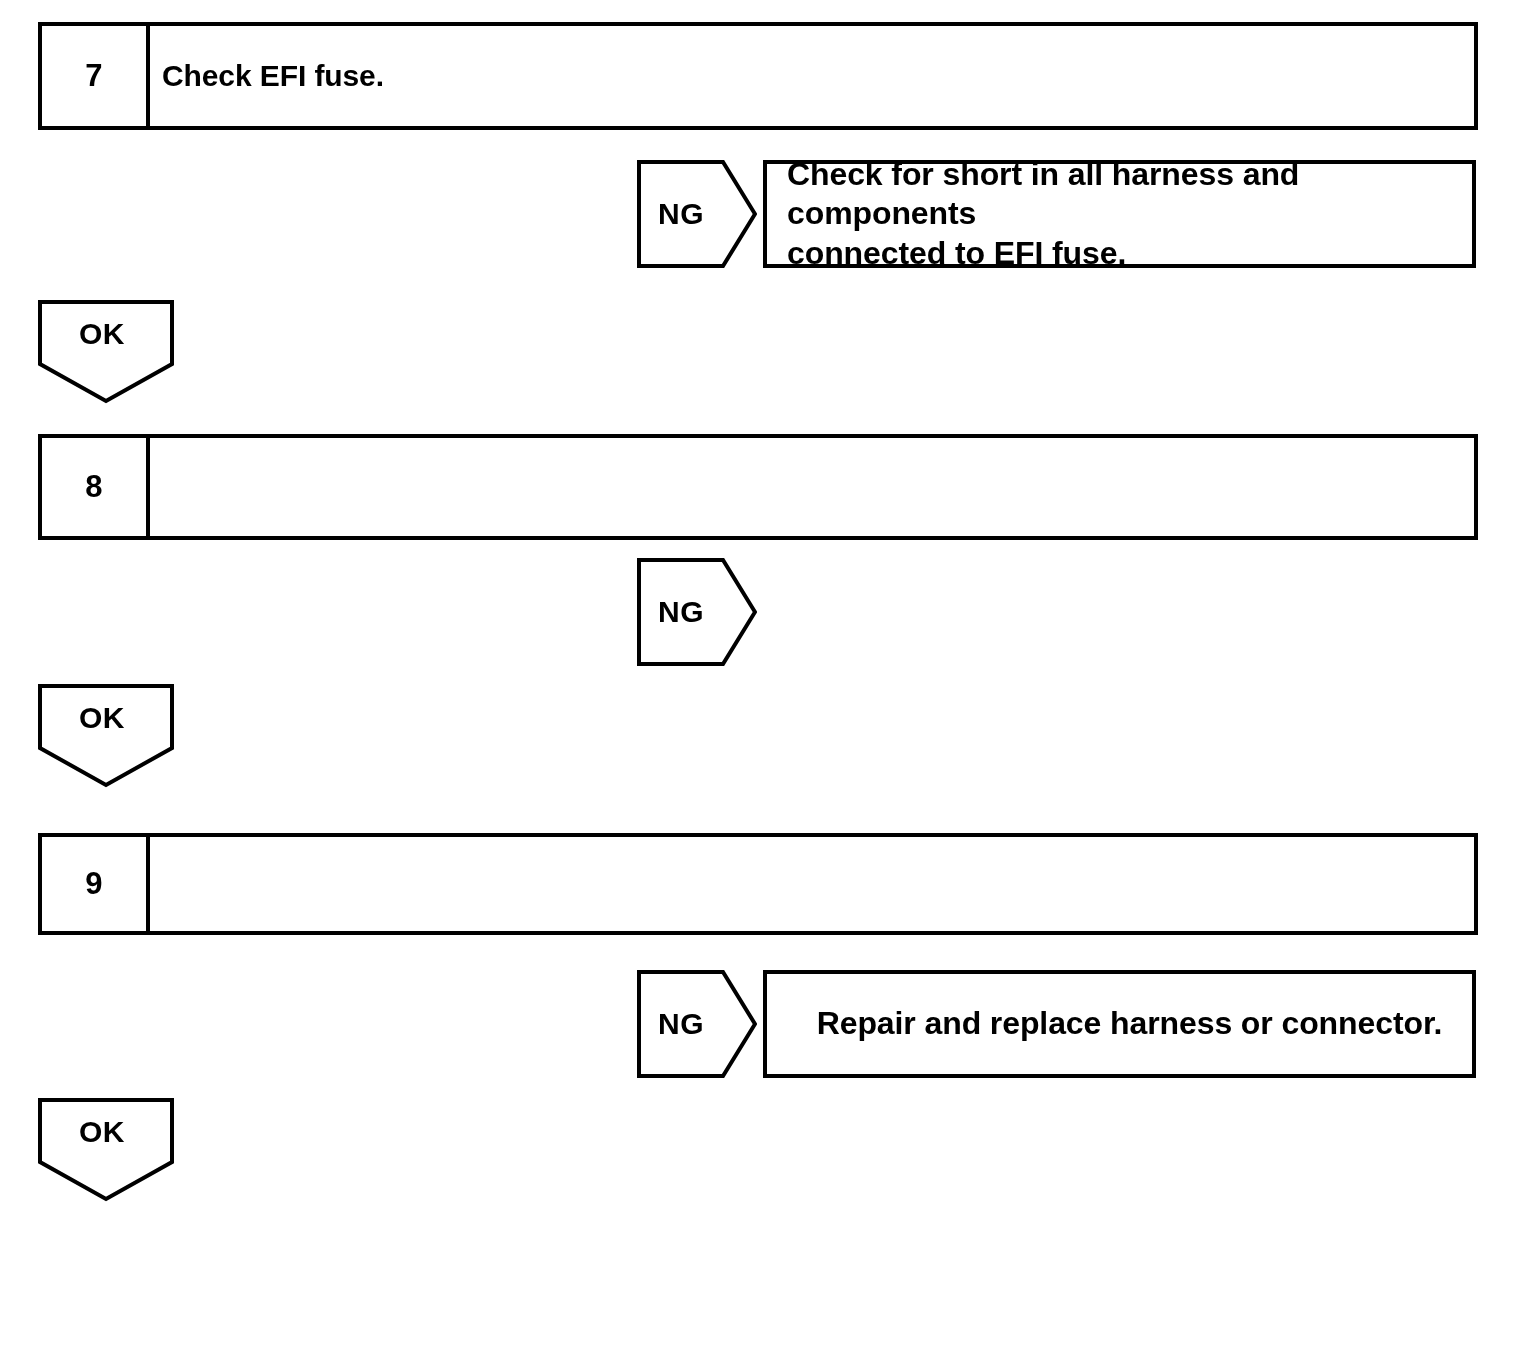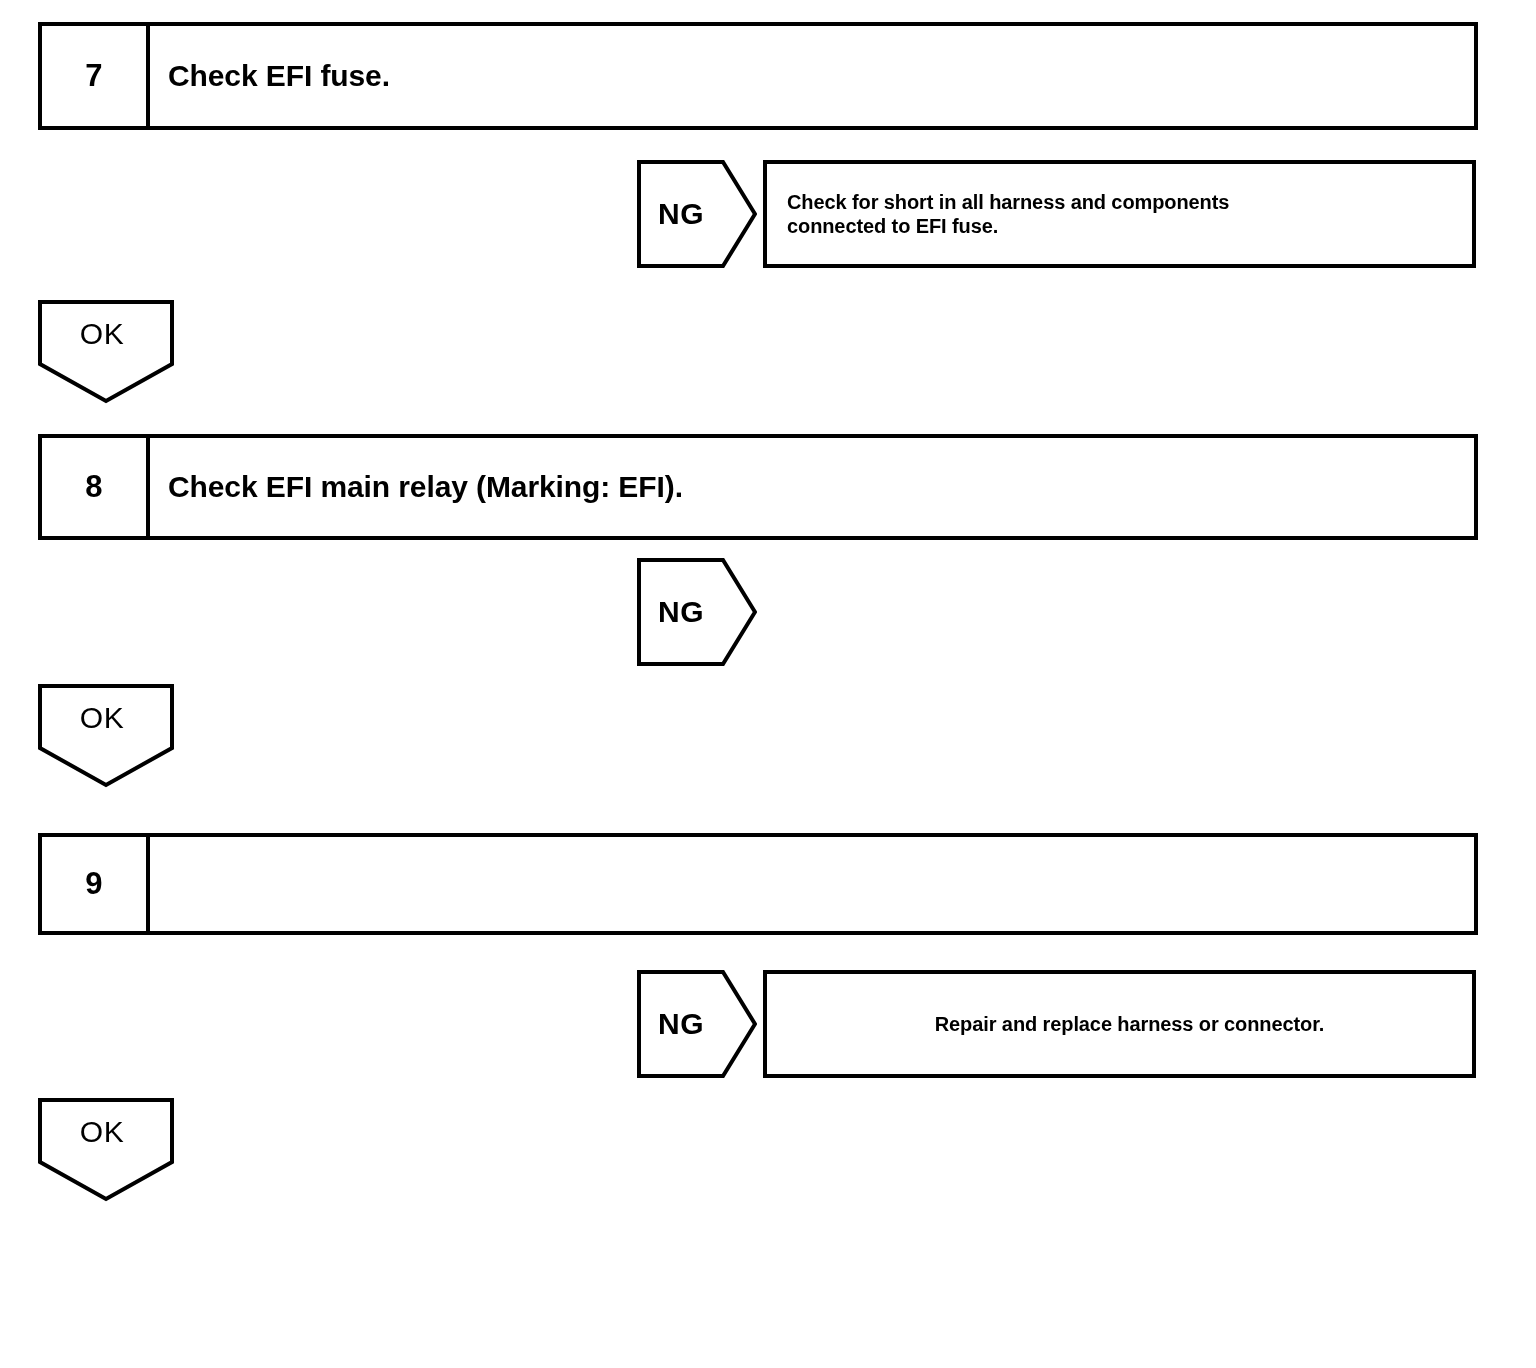--- a/index.html
+++ b/index.html
@@ -49,7 +49,7 @@
     flex: 1;
     display: flex;
     align-items: center;
-    padding-left: 18px;
+    padding-left: 12px;
     padding-right: 14px;
     font-size: 30px;
     font-weight: bold;

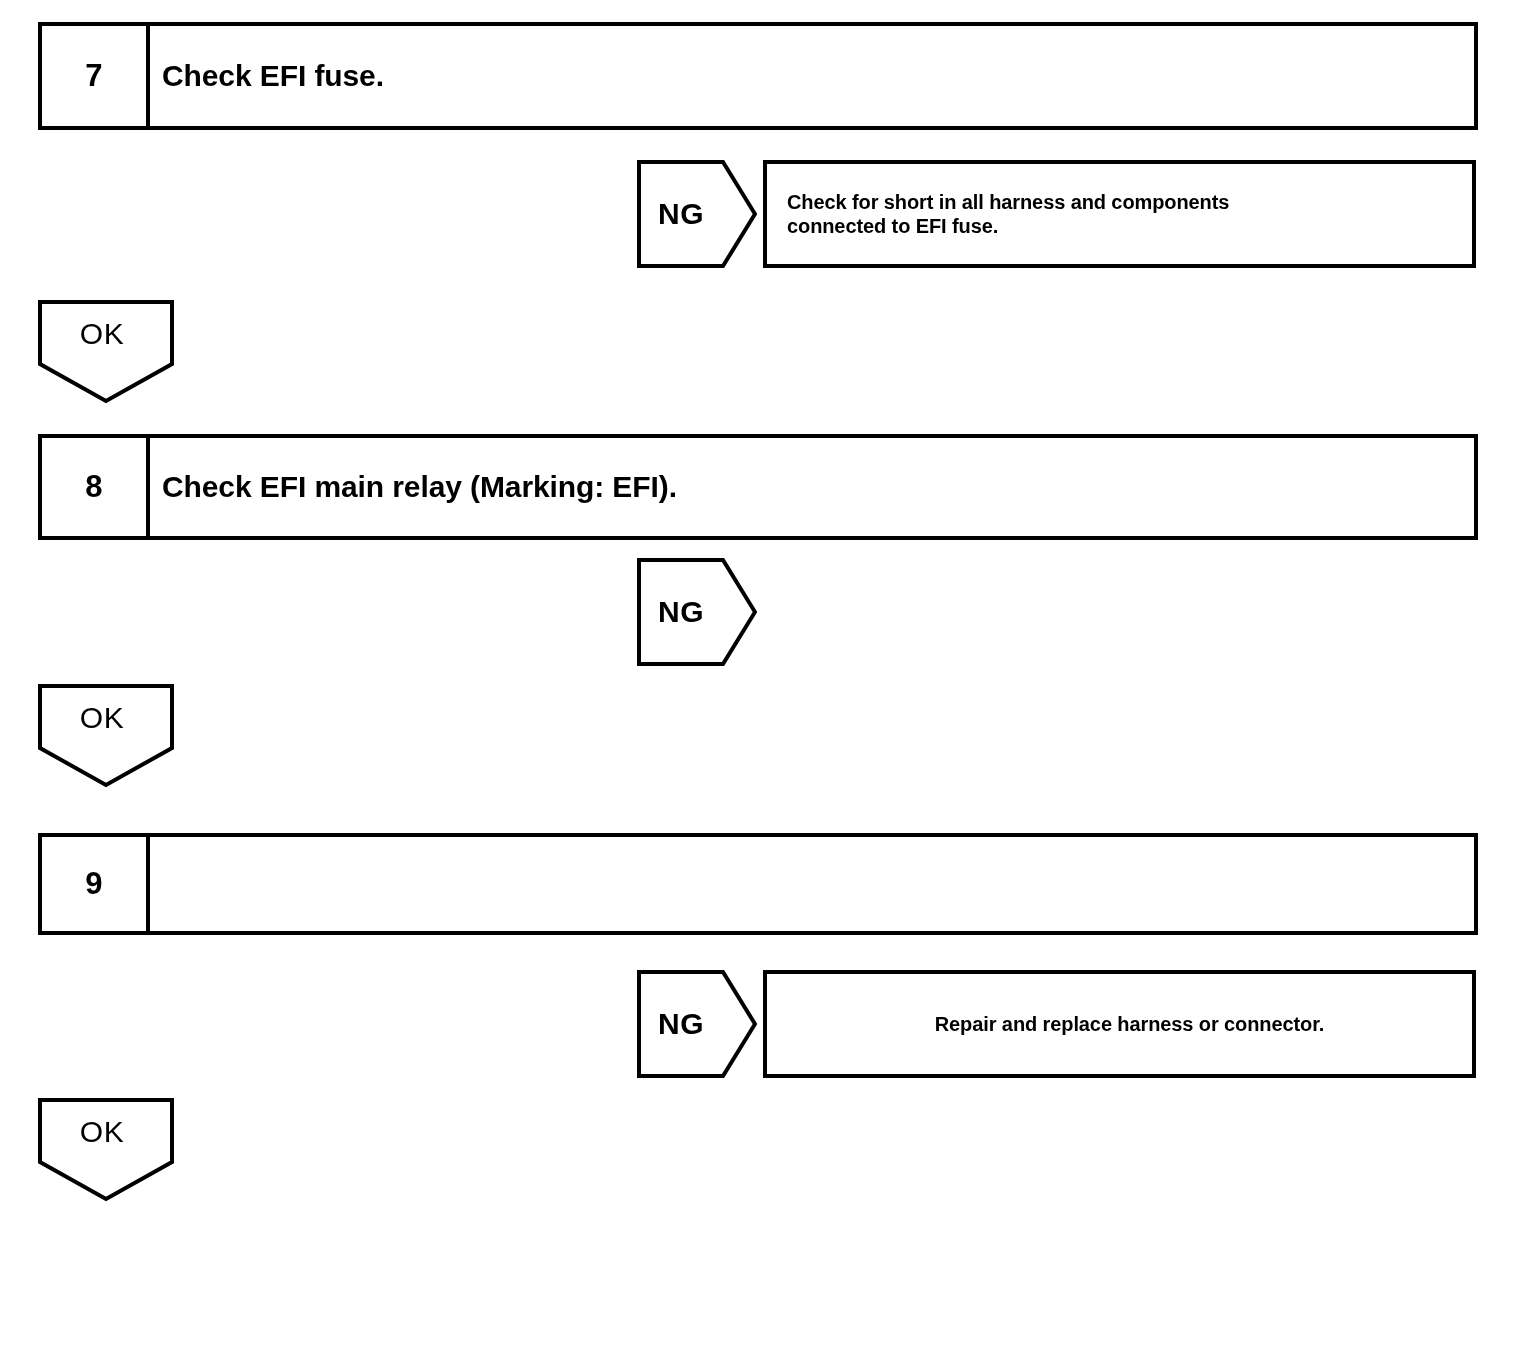--- a/index.html
+++ b/index.html
@@ -120,7 +120,7 @@
     align-items: center;
     padding-left: 20px;
     padding-right: 0;
-    font-size: 20px;
+    font-size: 32px;
     font-weight: bold;
     line-height: 1.22;
     letter-spacing: -0.1px;

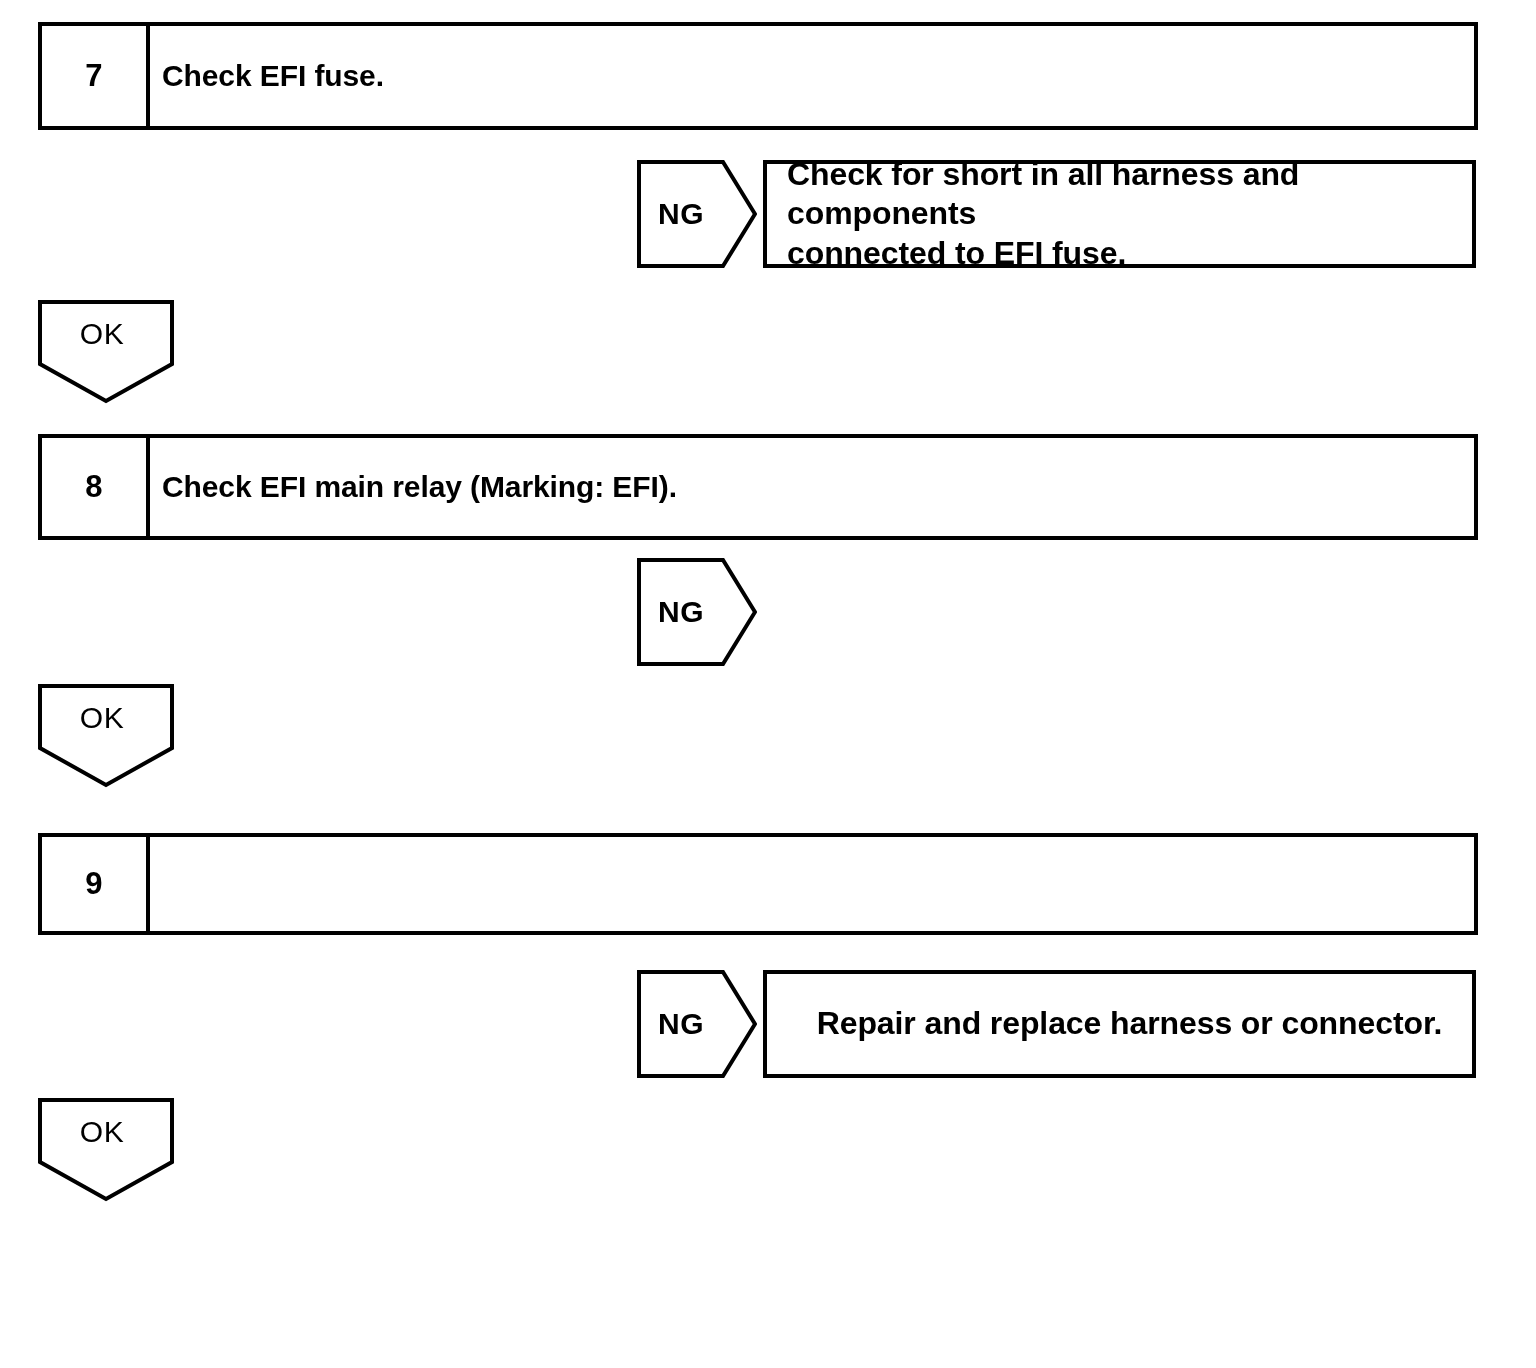--- a/index.html
+++ b/index.html
@@ -106,7 +106,7 @@
     align-items: center;
     justify-content: center;
     font-size: 30px;
-    font-weight: normal;
+    font-weight: bold;
     letter-spacing: 0.5px;
   }
 

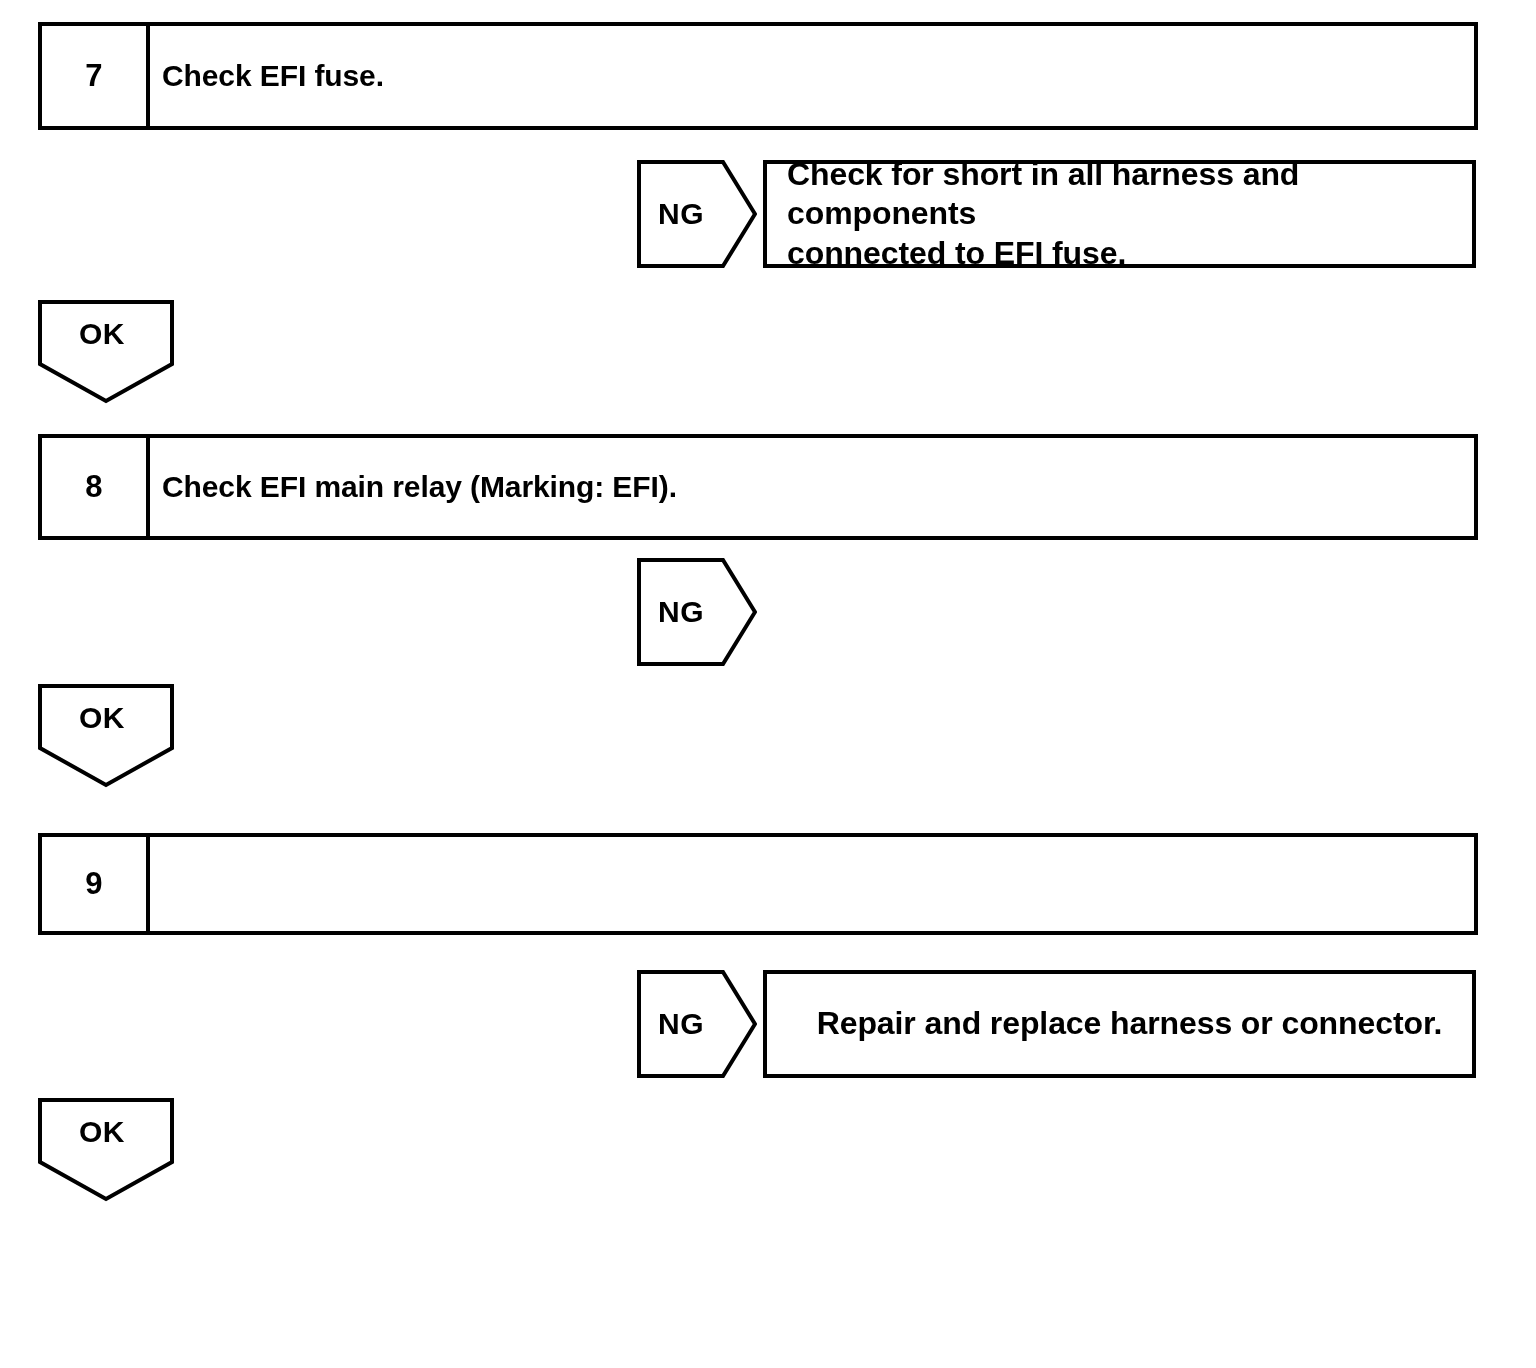--- a/index.html
+++ b/index.html
@@ -166,9 +166,6 @@
 
   <div class="step-box" style="left:38px; top:434px; width:1440px; height:106px;">
     <div class="step-num">8</div>
-    <div class="step-text">
-      <span class="txt">Check EFI main relay (Marking: EFI).</span>
-    </div>
   </div>
 
   <div class="ng-marker" style="left:637px; top:558px;">

